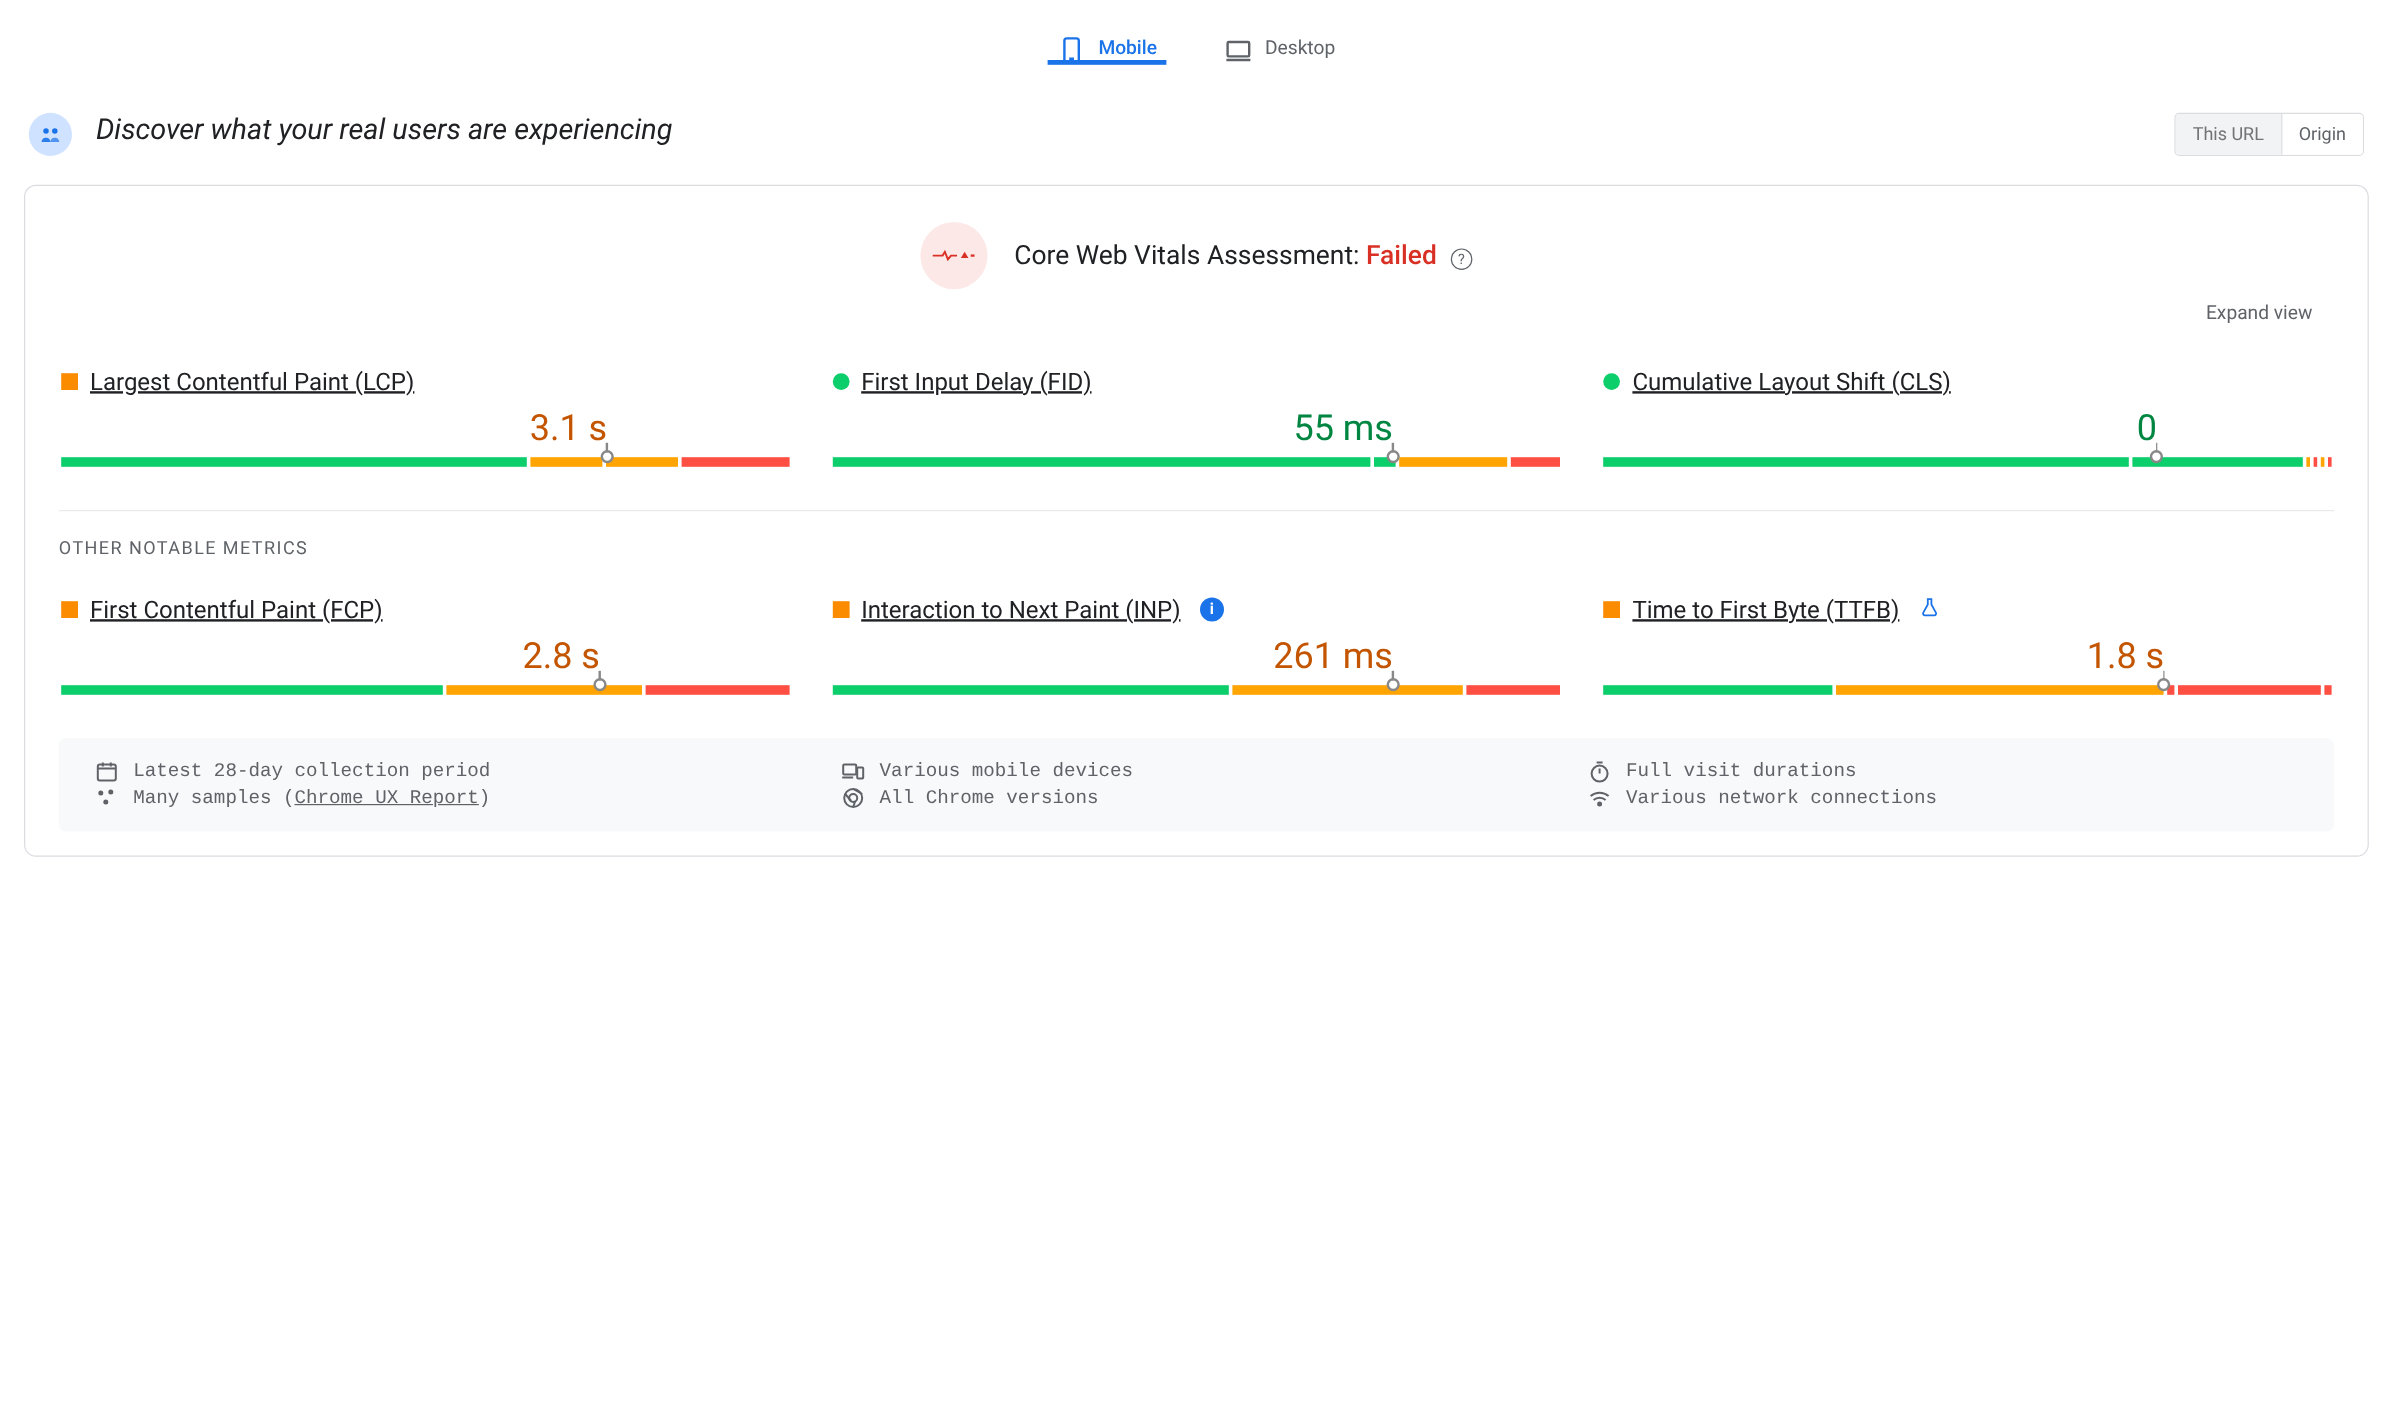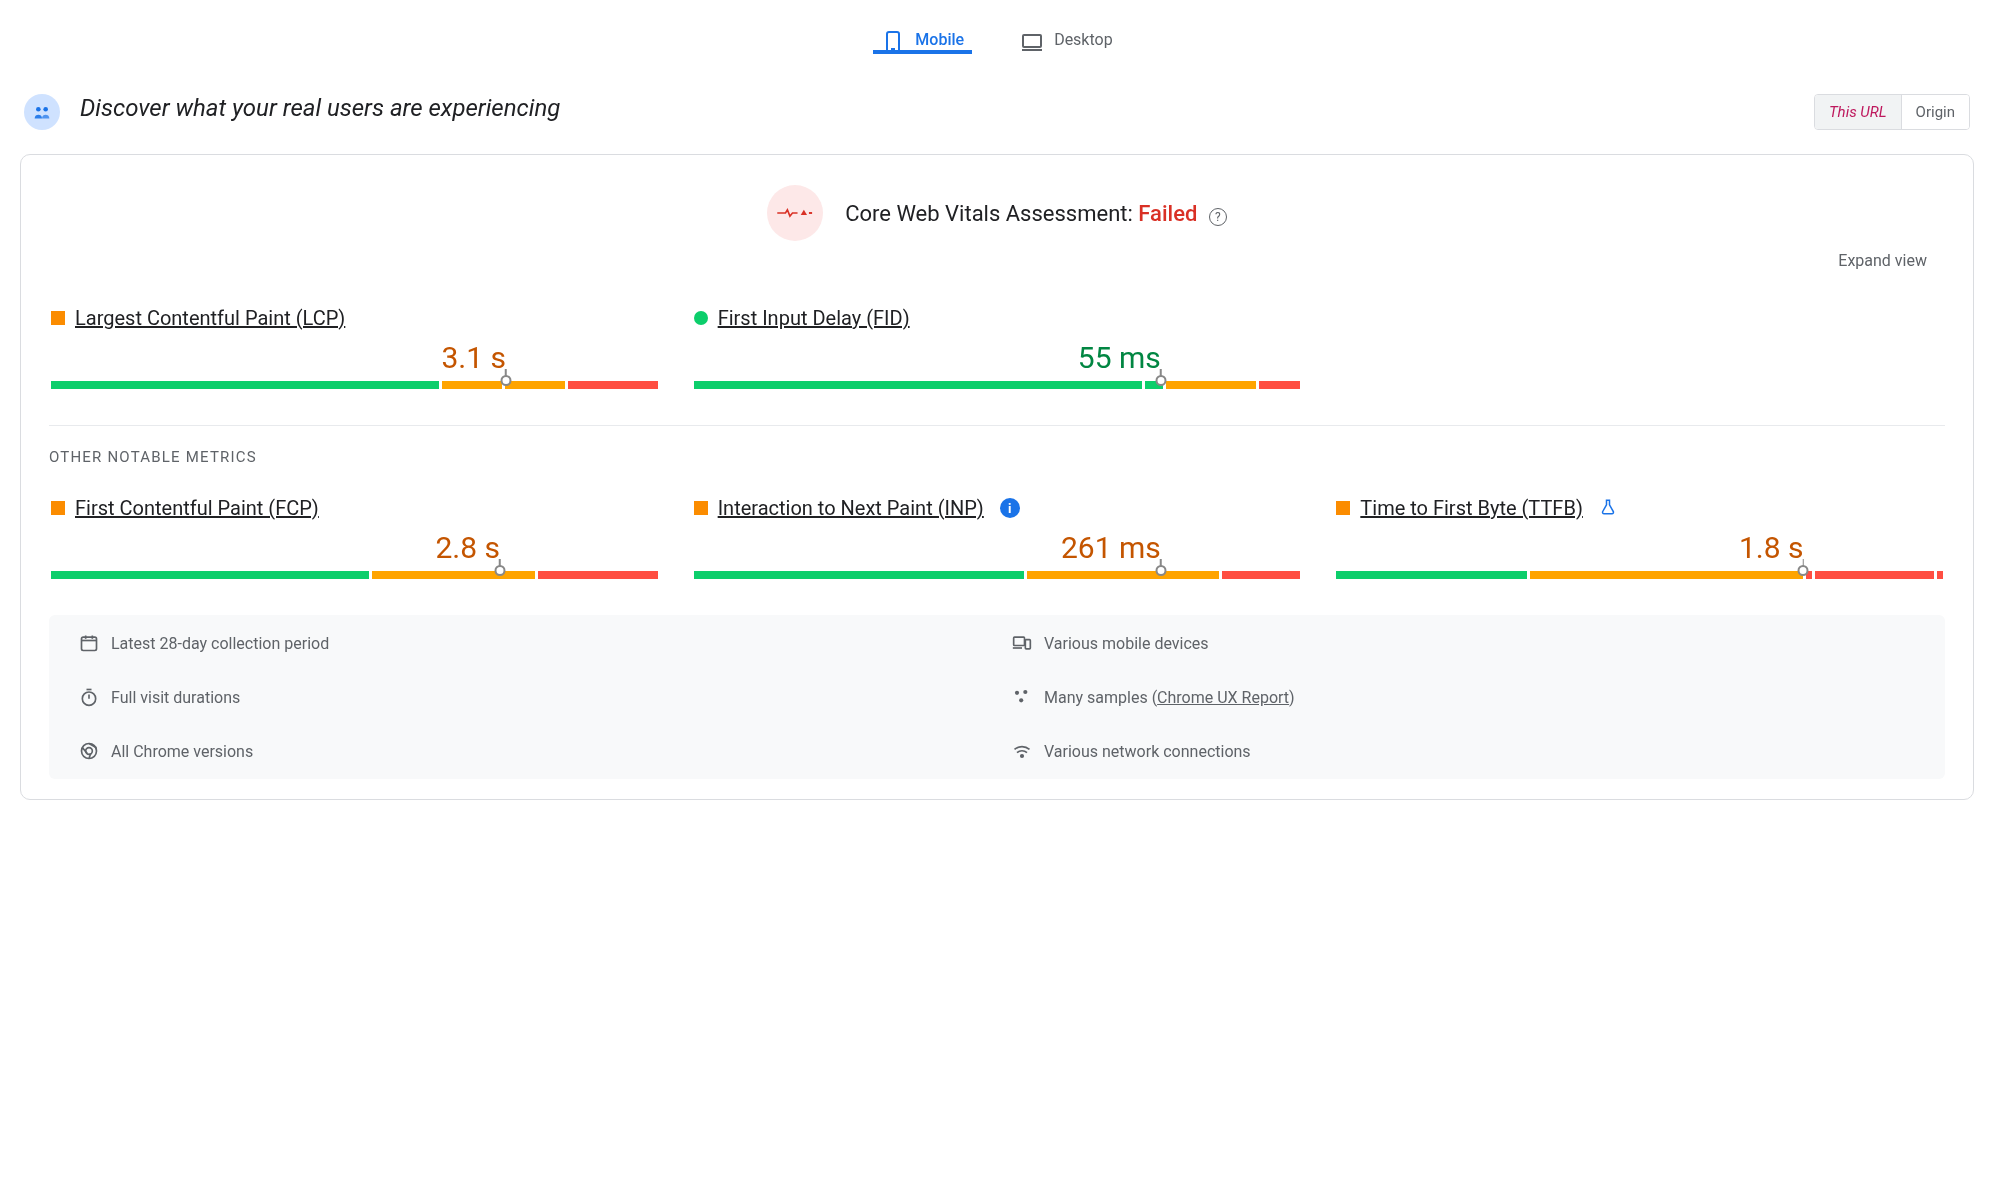--- a/index.html
+++ b/index.html
@@ -58,7 +58,7 @@
   cursor: pointer;
   background: #fff;
 }
-.toggle-btn.active { background: #f1f3f4; color: #be185d; font-style: italic; }
+.toggle-btn.active { background: #f1f3f4; color: #737373; }
 .toggle-btn + .toggle-btn { border-left: 1px solid #dadce0; }
 
 .card {

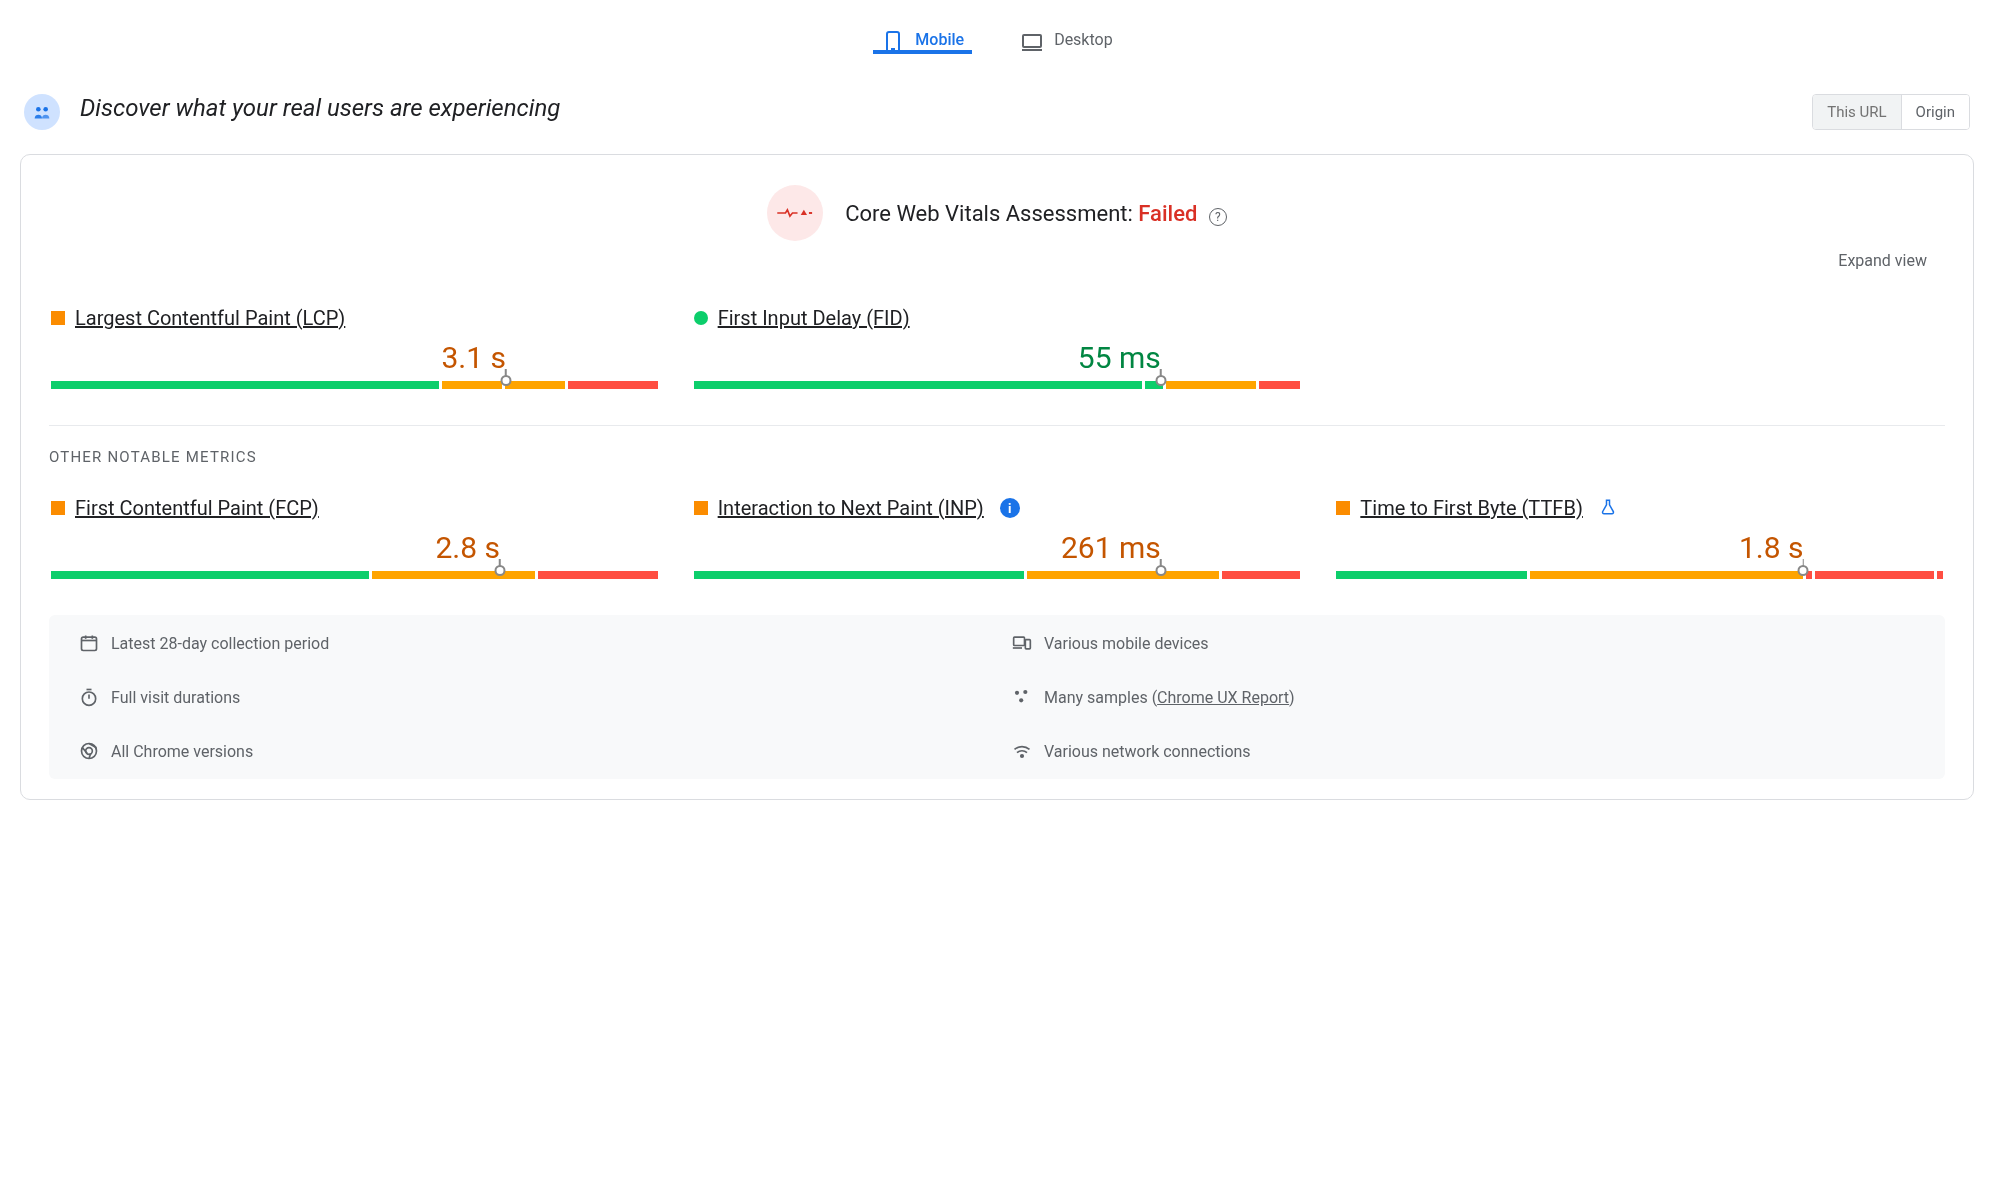--- a/index.html
+++ b/index.html
@@ -245,6 +245,26 @@
       </div>
     </div>
 
+    <div class="metric">
+      <div class="metric-title-row">
+        <span class="dot green"></span>
+        <span class="metric-name">Cumulative Layout Shift (CLS)</span>
+      </div>
+      <div class="value-wrap">
+          <div class="metric-value good" style="margin-right:24%">0</div>
+        </div>
+      <div class="bar-wrap">
+        <div class="bar">
+            <div class="seg g" style="flex:74"></div>
+            <div class="seg g" style="flex:24"></div>
+            <div class="seg o" style="flex:0.5"></div>
+            <div class="seg r" style="flex:0.5"></div>
+            <div class="seg o" style="flex:0.5"></div>
+            <div class="seg r" style="flex:0.5"></div>
+          </div>
+        <div class="marker" style="left:76%"></div>
+      </div>
+    </div>
 
   </div>
 

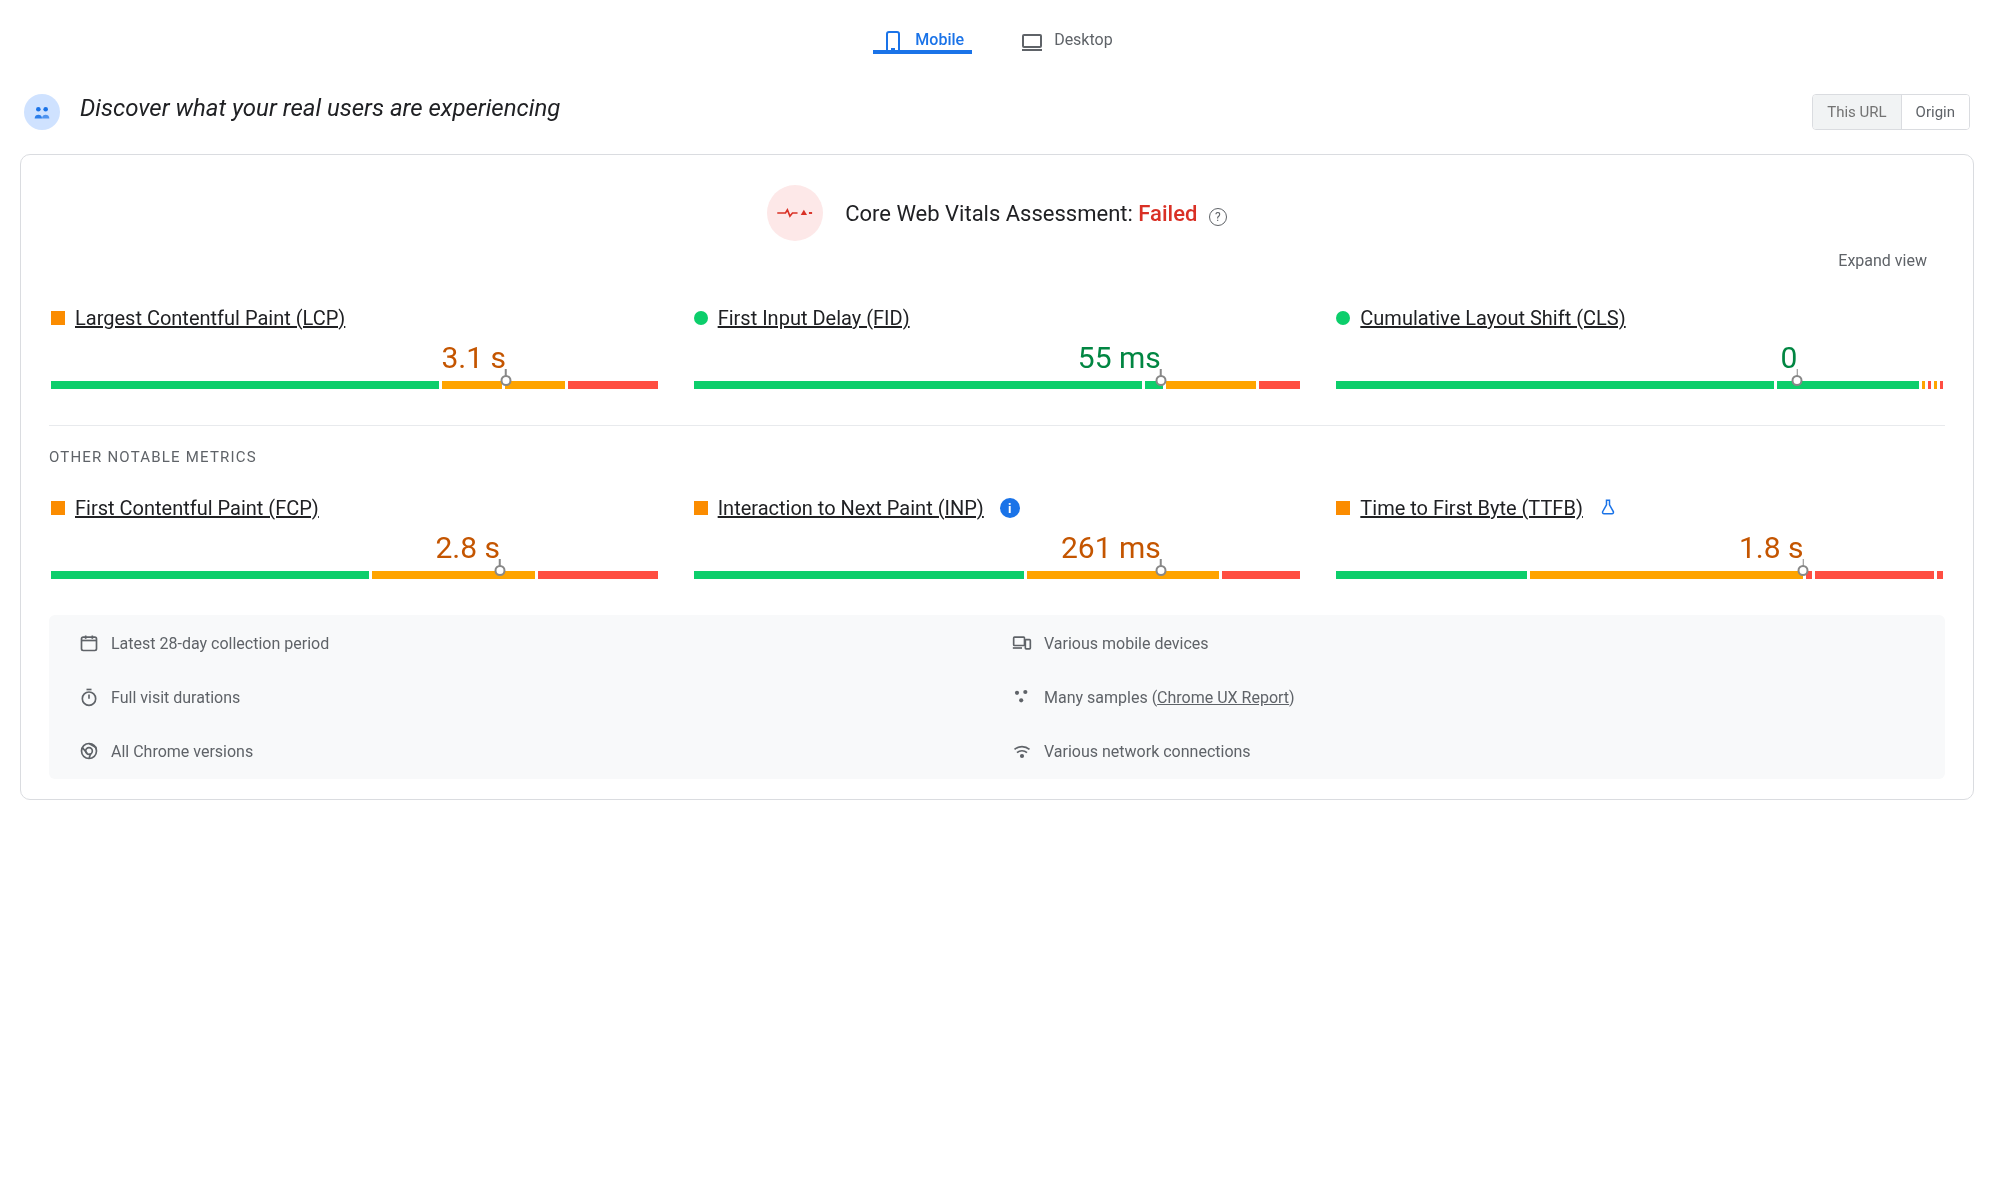--- a/index.html
+++ b/index.html
@@ -136,8 +136,9 @@
   border-radius:6px;
   padding: 18px 30px;
   display:grid;
-  grid-template-columns: repeat(2, 1fr);
-  gap: 34px 30px;
+  grid-template-columns: repeat(3, 1fr);
+  gap: 2px 30px;
+  font-family: Liberation Mono, monospace;
 }
 .foot-item{ display:flex; align-items:center; gap:12px; color:#5f6368; font-size:16px; }
 .foot-item .fi{ width:20px; height:20px; color:#5f6368; flex-shrink:0; }

